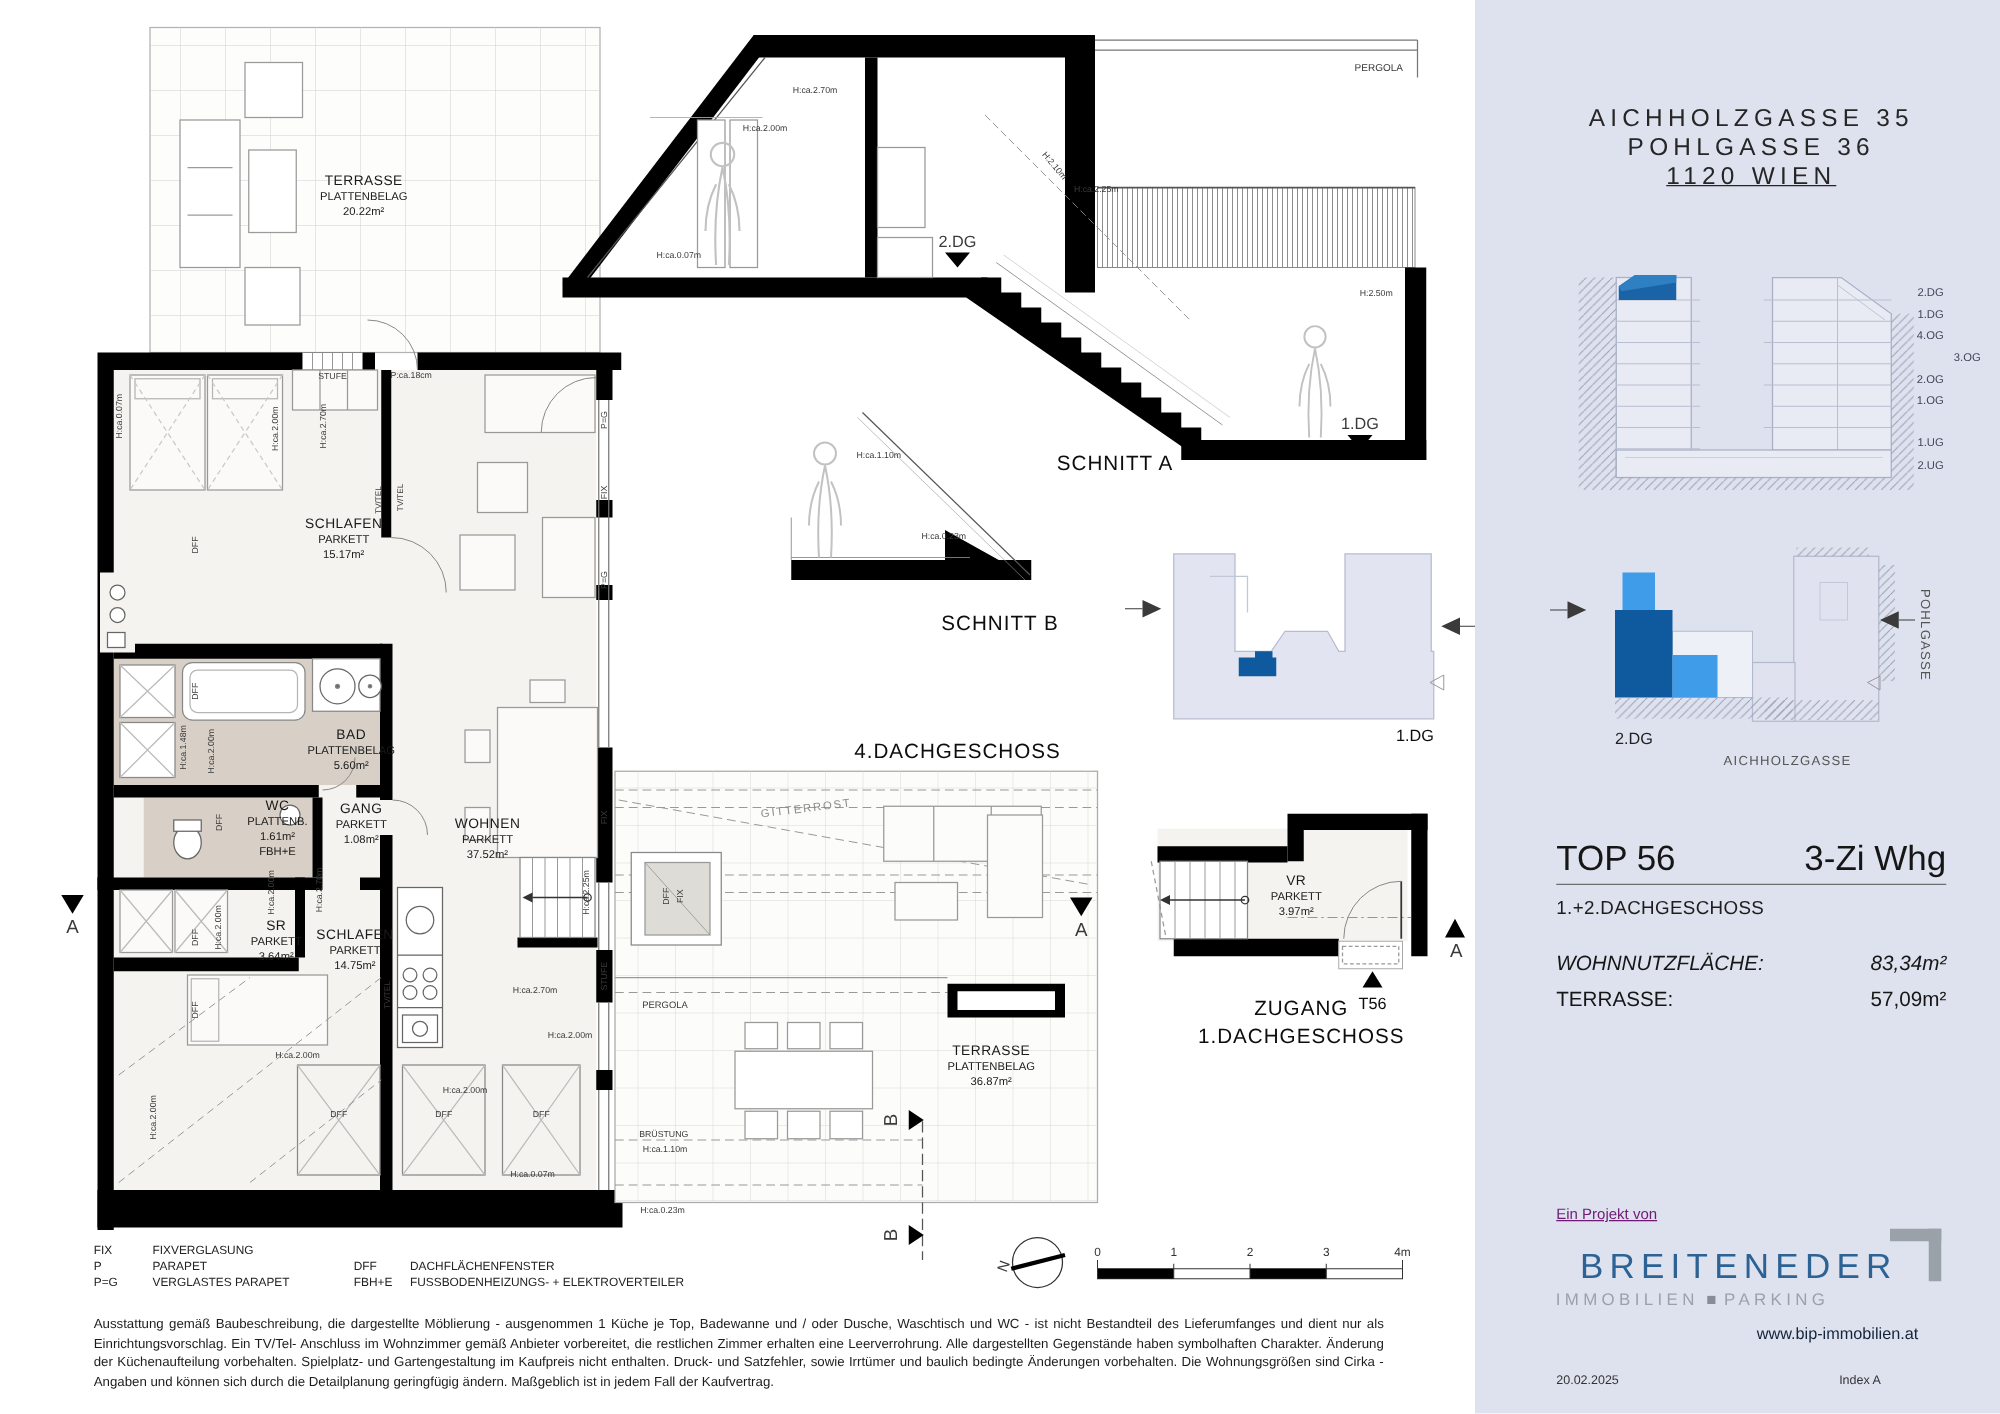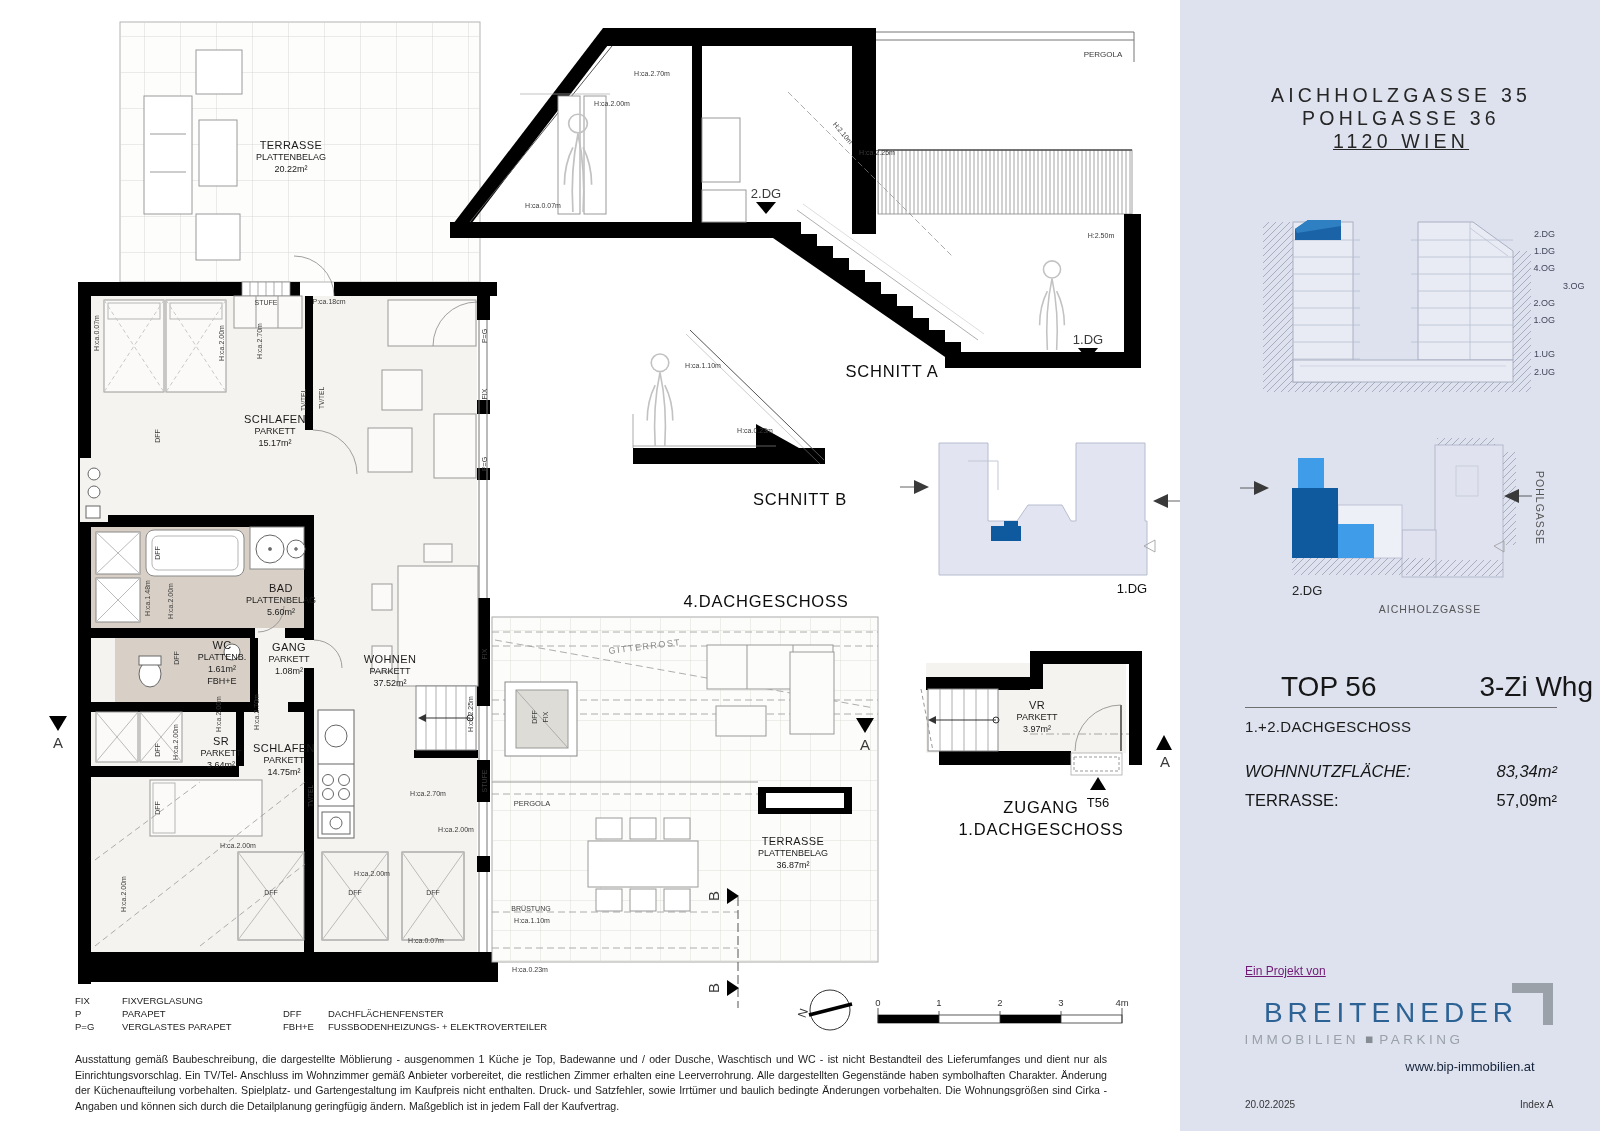--- a/index.html
+++ b/index.html
@@ -18,7 +18,7 @@
   .floor-lbl{position:absolute;font-size:9px;color:#40455a;}
   .site-lbl{position:absolute;color:#555;}
   .unit-row1{position:absolute;left:1245px;top:671px;width:312px;display:flex;justify-content:space-between;
-             font-size:28px;color:#161616;margin-left:36px;}
+             font-size:28px;color:#161616;}
   .unit-rule{position:absolute;left:1245px;top:707px;width:312px;border-top:1.3px solid #6f6f6f;}
   .unit-floors{position:absolute;left:1245px;top:718px;font-size:15px;color:#1d1d1d;letter-spacing:.3px;}
   .unit-row{position:absolute;left:1245px;width:312px;display:flex;justify-content:space-between;

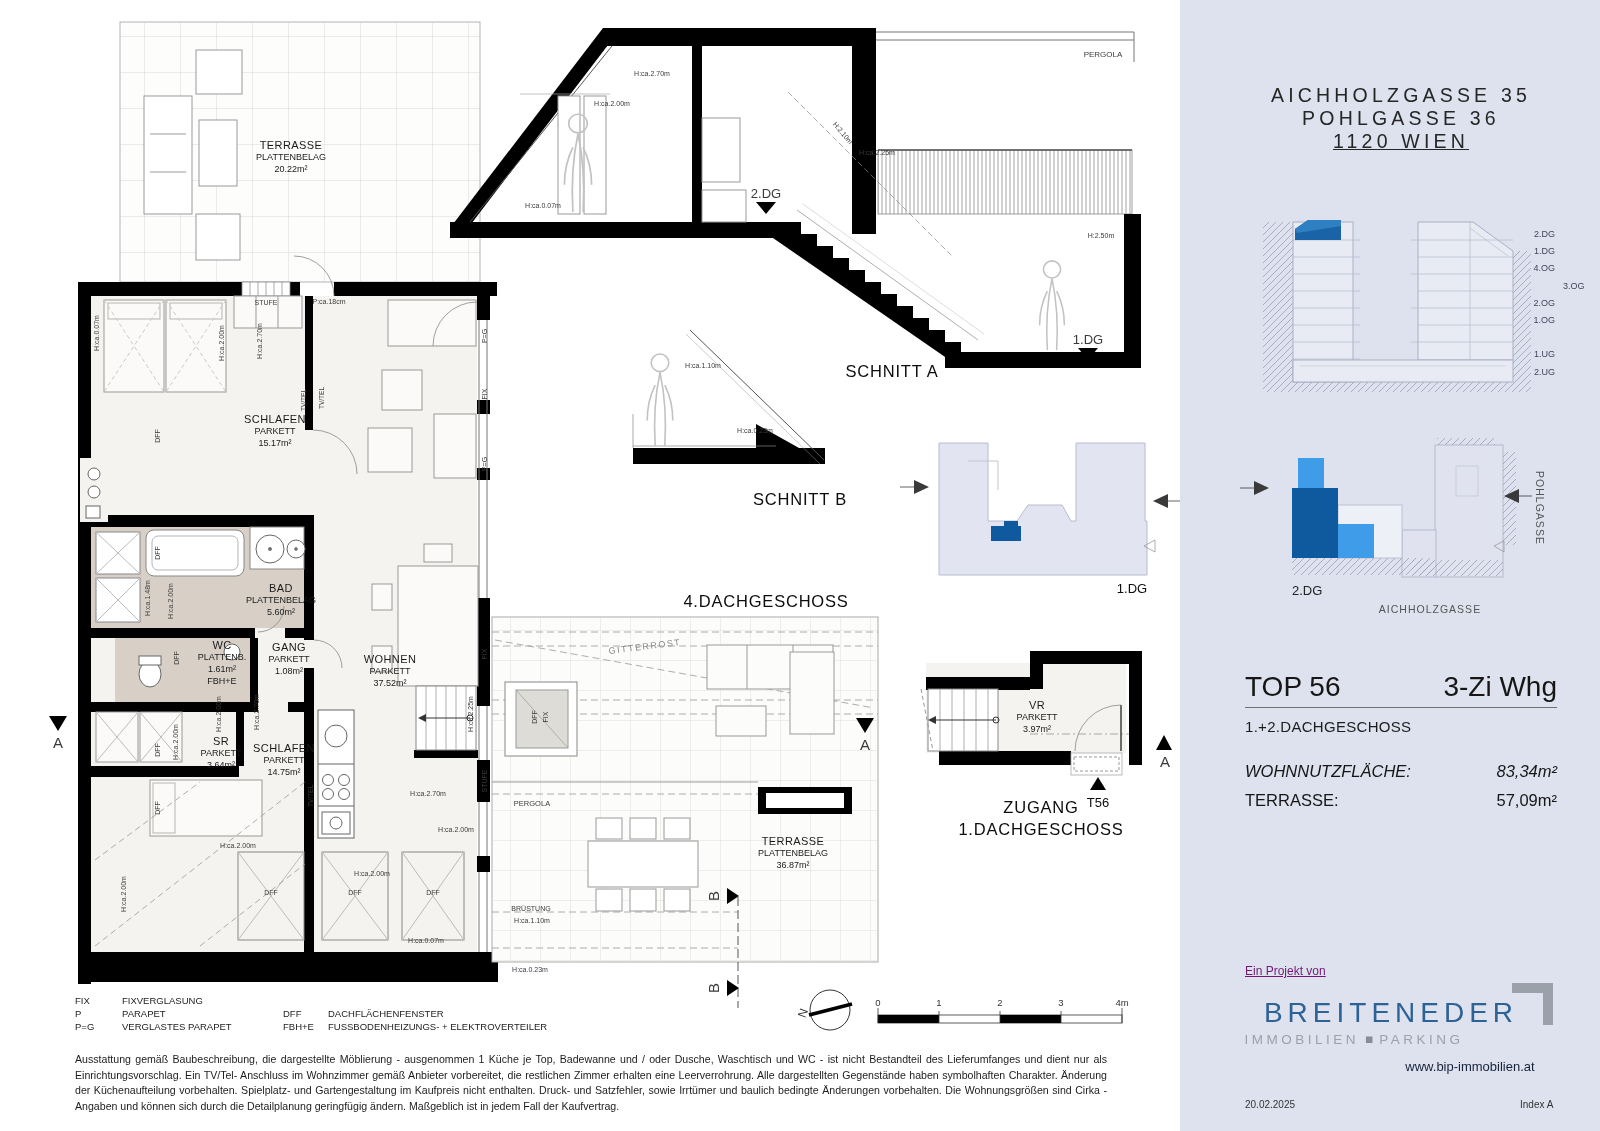--- a/index.html
+++ b/index.html
@@ -33,7 +33,7 @@
   .brand-sub .sq{color:#878d94;letter-spacing:0;padding:0 6px;}
   .url{position:absolute;left:1314px;top:1059px;width:312px;text-align:center;font-size:13px;color:#14233a;}
   .f-date{position:absolute;left:1245px;top:1099px;font-size:10px;color:#333;}
-  .f-index{position:absolute;left:1520px;top:1099px;width:62px;text-align:left;font-size:10px;color:#333;}
+  .f-index{position:absolute;left:1457px;top:1099px;width:62px;text-align:center;font-size:10px;color:#333;}
   .legend-item{position:absolute;font-size:9.5px;color:#222;white-space:nowrap;}
   .scale-tick{position:absolute;font-size:9.5px;color:#333;transform:translate(-50%,-50%);}
   .disclaimer{position:absolute;left:75px;top:1052px;width:1032px;font-size:10.6px;line-height:15.6px;

